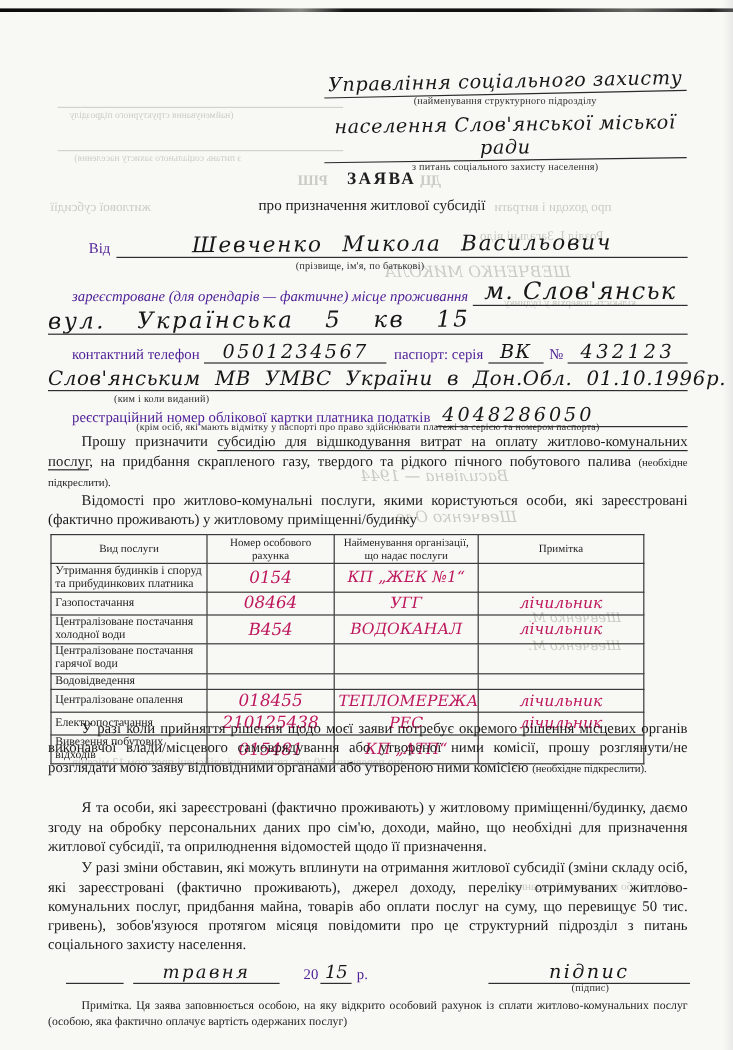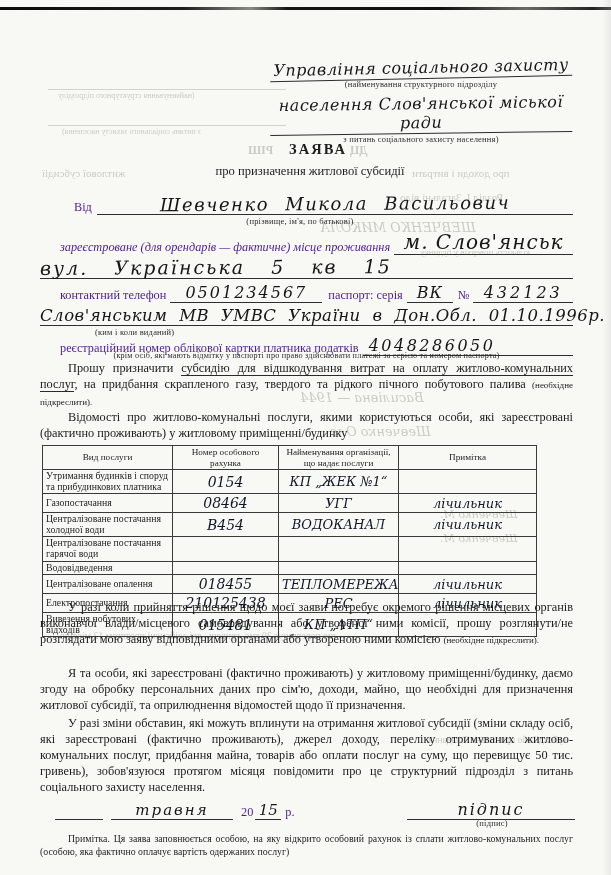--- a/index.html
+++ b/index.html
@@ -29,7 +29,7 @@
   table.svc th{font-size:9.2px;font-weight:normal;text-align:center;line-height:1.15;}
   td.svc-name{font-size:9.8px;line-height:1.08;}
   td.hw-cell{font-family:"DejaVu Serif",serif;font-style:italic;font-size:13px;
-    text-align:center;white-space:nowrap;color:#0f172a;}
+    text-align:center;white-space:nowrap;color:#be185d;}
   #hdr{left:270px;top:58px;width:302px;text-align:center;}
   .hdr-hw{font-size:16px;letter-spacing:.5px;border-bottom:1px solid #2b2b2b;
     padding-bottom:1px;transform:rotate(-1.2deg);}

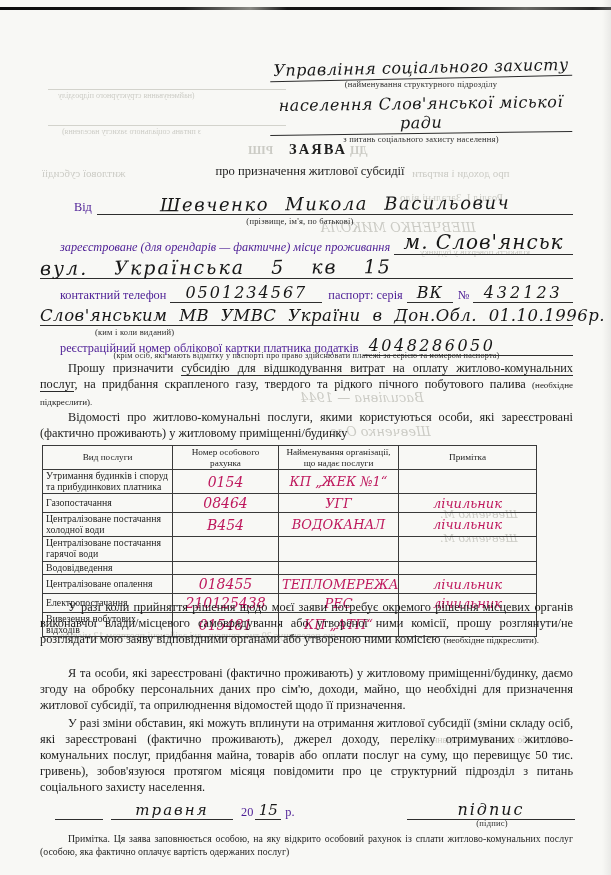--- a/index.html
+++ b/index.html
@@ -205,7 +205,7 @@
     <span class="blank" style="width:122px;height:20px;margin-left:8px;">
       <span class="hw" style="font-size:15px;letter-spacing:2px;">травня</span>
     </span>
-    <span class="lbl" style="margin-left:8px;">20</span>
+    <span class="lbl" style="margin-left:20px;">20</span>
     <span class="blank" style="width:26px;height:20px;margin-left:2px;">
       <span class="hw" style="font-size:15px;">15</span>
     </span>

